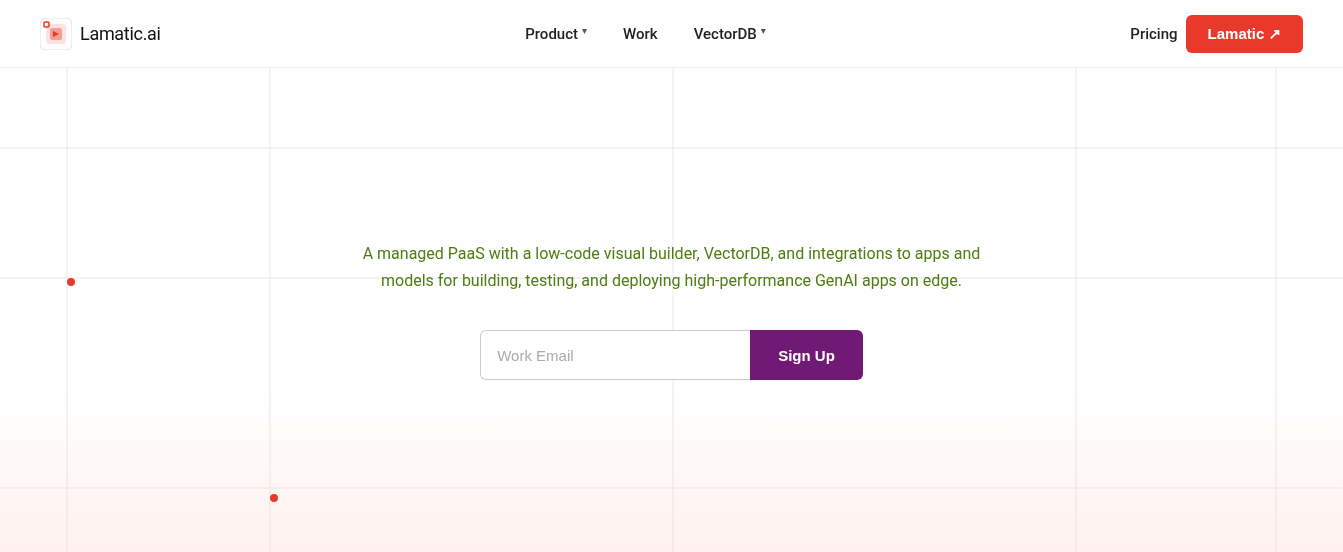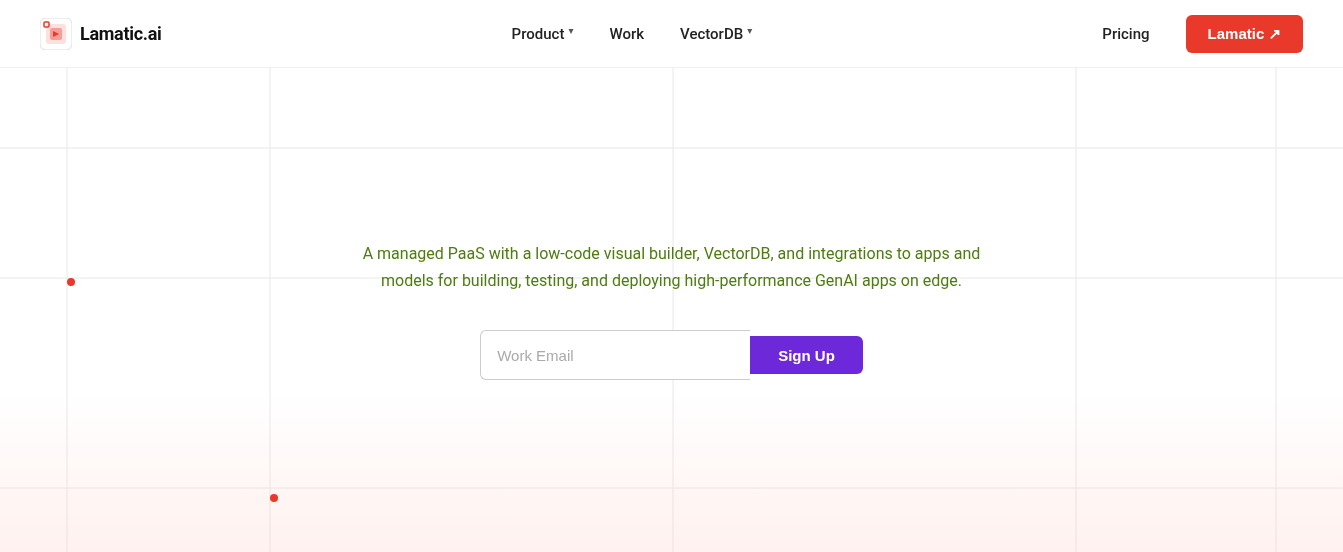--- a/index.html
+++ b/index.html
@@ -42,7 +42,7 @@
 
     .logo-text {
       font-size: 18px;
-      font-weight: 700;
+      font-weight: 400;
       color: #111;
       letter-spacing: -0.3px;
     }

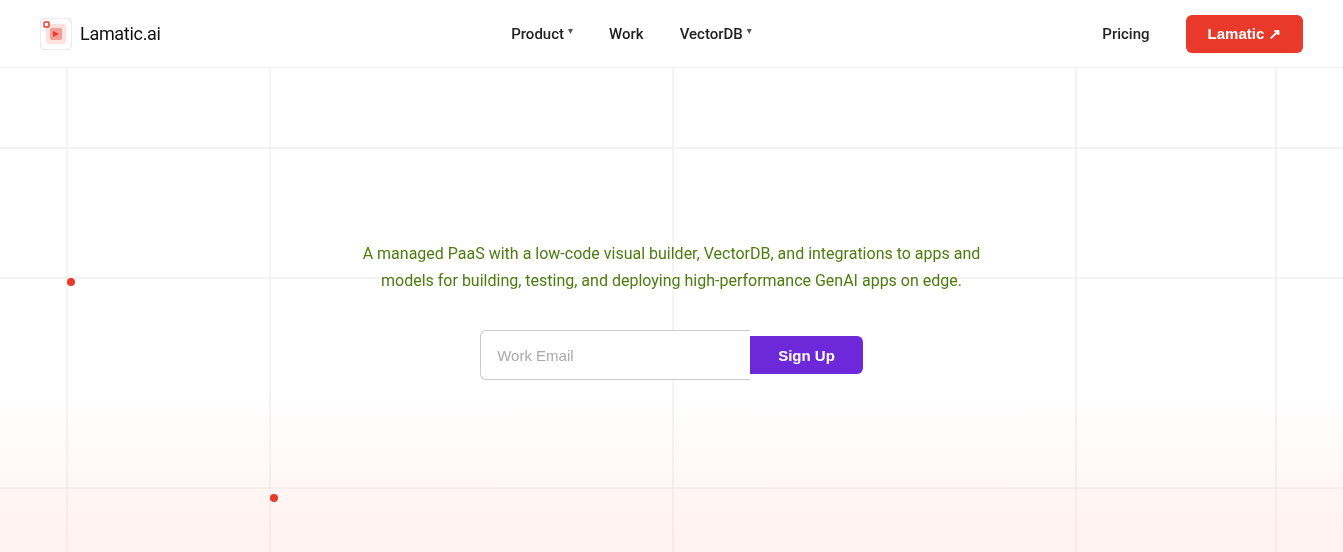--- a/index.html
+++ b/index.html
@@ -72,7 +72,7 @@
     .nav-right {
       display: flex;
       align-items: center;
-      gap: 36px;
+      gap: 8px;
     }
 
     .pricing-link {

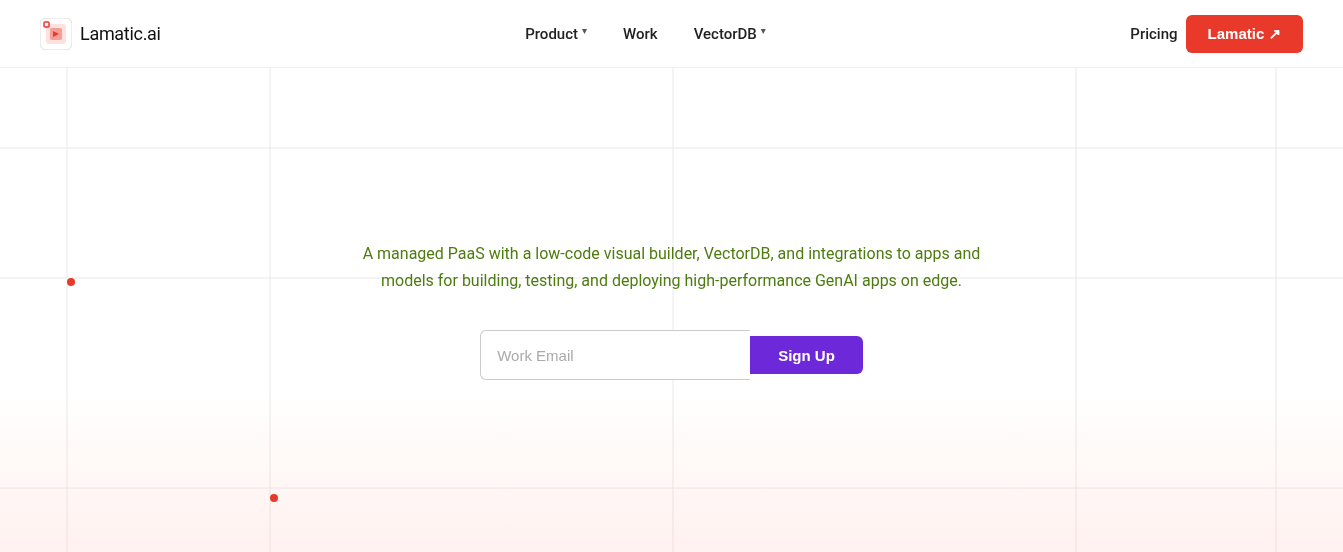--- a/index.html
+++ b/index.html
@@ -183,8 +183,8 @@
     }
 
     .signup-btn {
-      height: 38px;
-      background: #6d28d9;
+      height: 50px;
+      background: #701a75;
       color: #fff;
       border: none;
       padding: 4px 28px;

